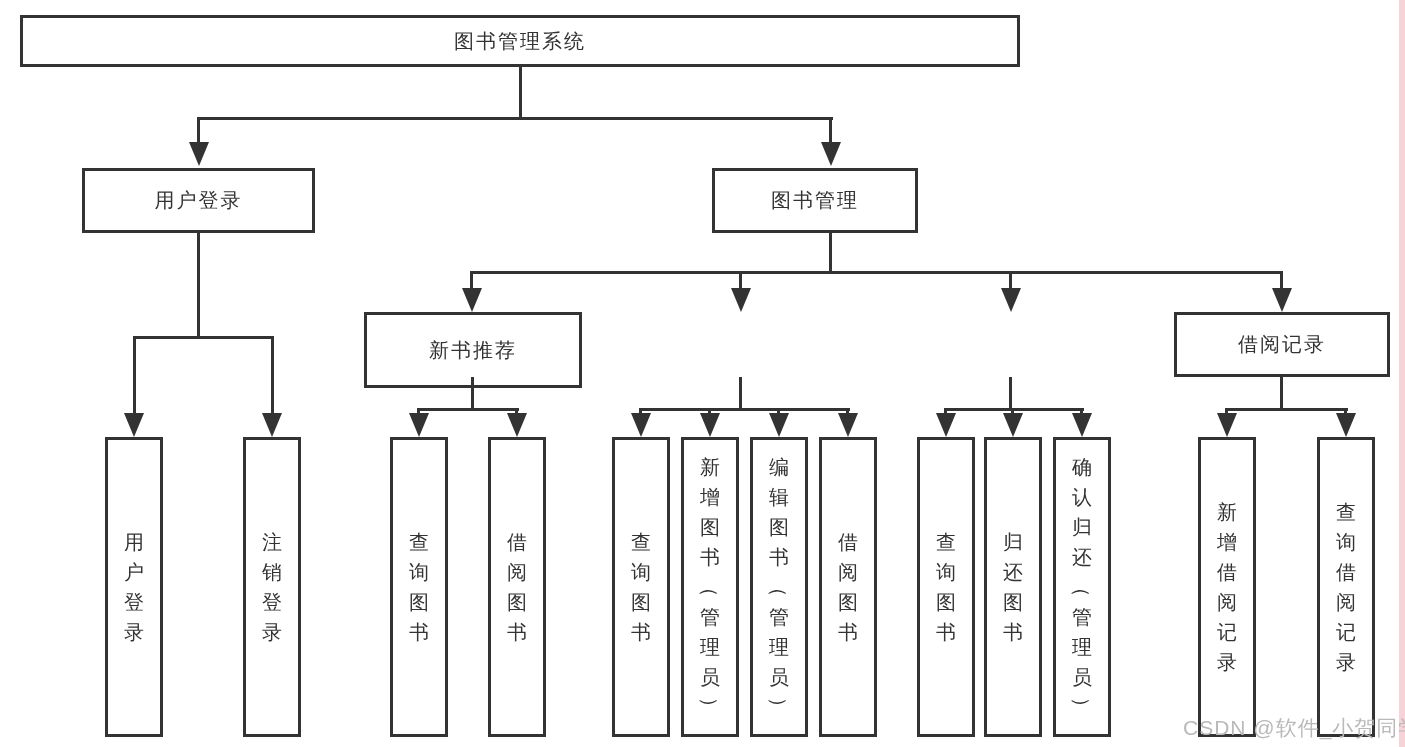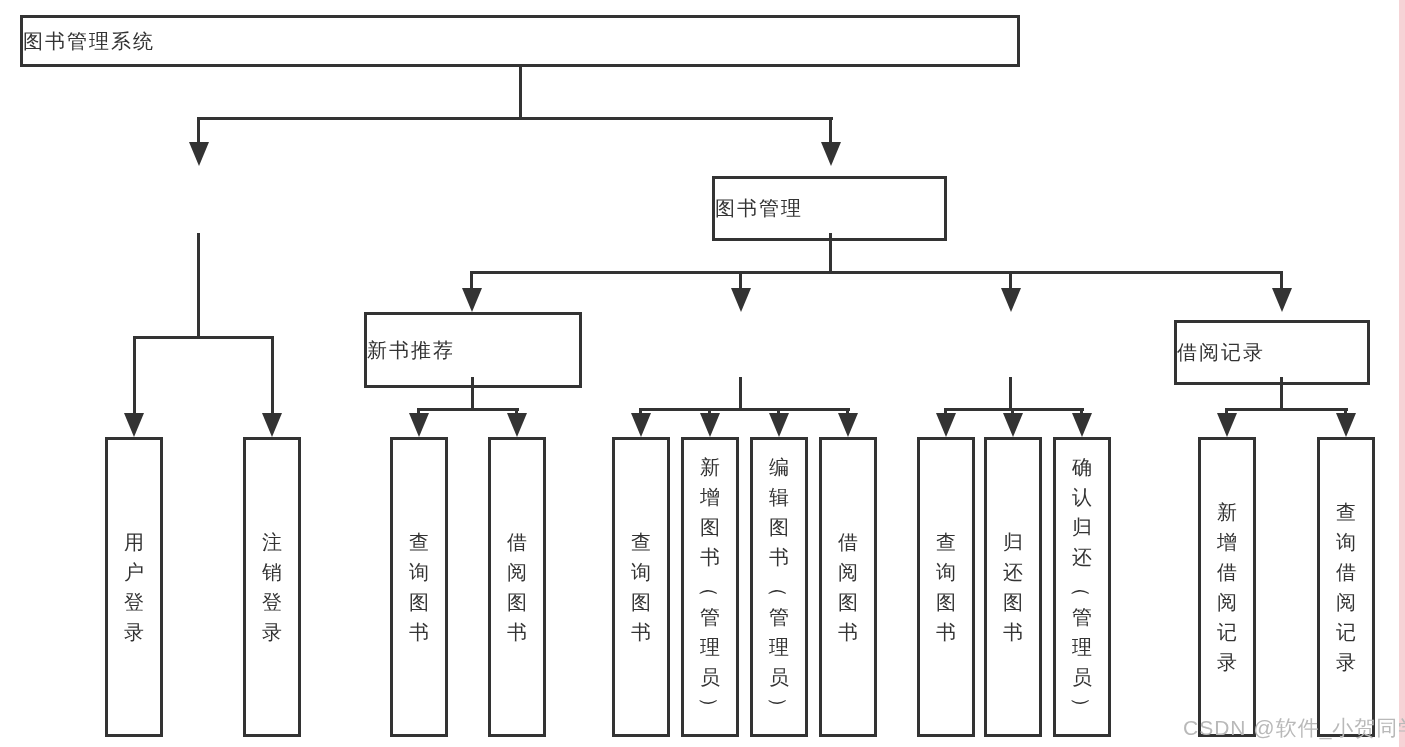--- a/index.html
+++ b/index.html
@@ -12,7 +12,7 @@
          border-left:10px solid transparent;border-right:10px solid transparent;
          border-top:24px solid var(--line,#333);}
   .hnode{position:absolute;background:#fff;border:3px solid var(--line,#333);
-         display:flex;align-items:center;
+         display:flex;align-items:center;justify-content:center;
          font-size:20px;color:var(--text,#333);letter-spacing:2px;box-sizing:border-box;}
   .vnode{position:absolute;background:#fff;border:3px solid var(--line,#333);
          display:flex;flex-direction:column;align-items:center;justify-content:center;

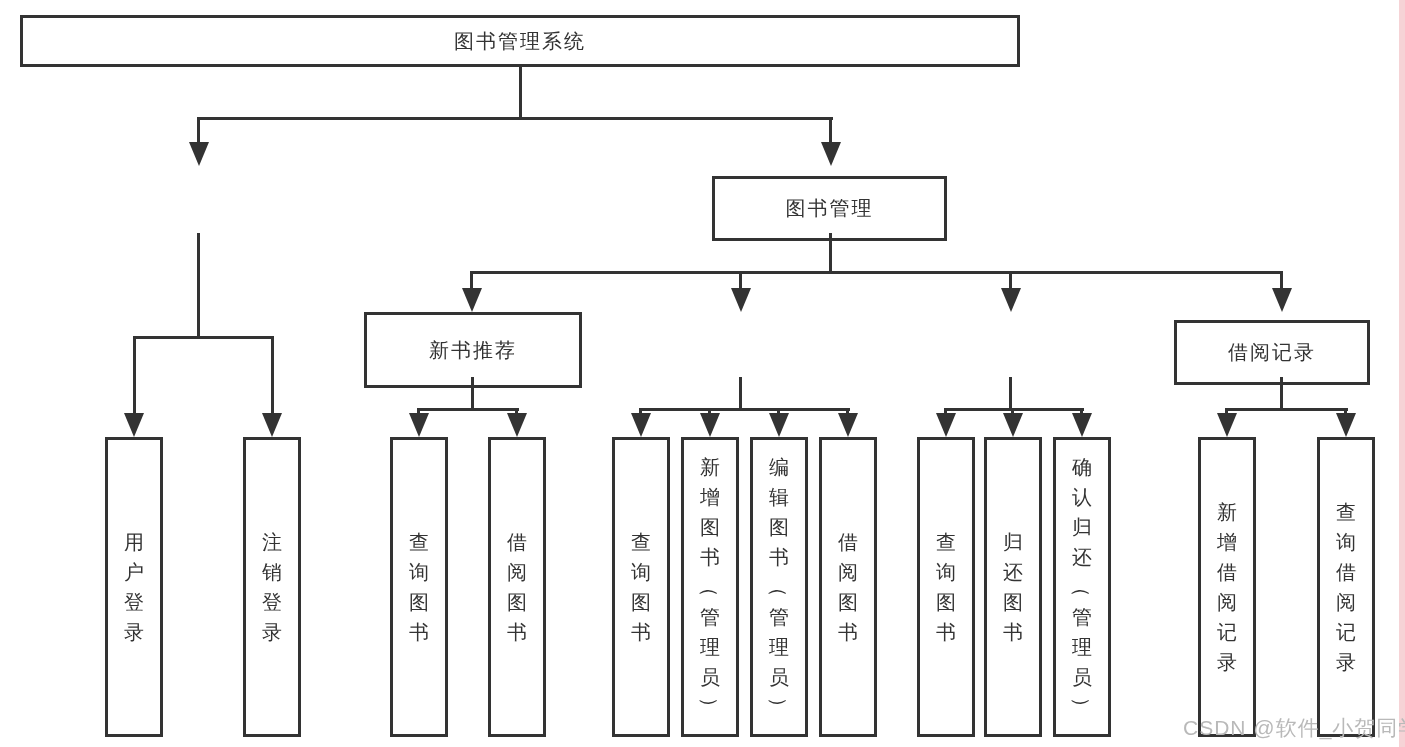--- a/index.html
+++ b/index.html
@@ -39,6 +39,9 @@
   <div class="line vl" style="left:829px;top:117px;height:27px;"></div>
   <div class="arrow" style="left:821px;top:142px;"></div>
 
+  <div class="hnode" style="left:82px;top:168px;width:233px;height:65px;">
+    <span>用户登录</span>
+  </div>
   <div class="hnode" style="left:712px;top:168px;width:235px;height:65px;margin-top:8px;">
     <span>图书管理</span>
   </div>

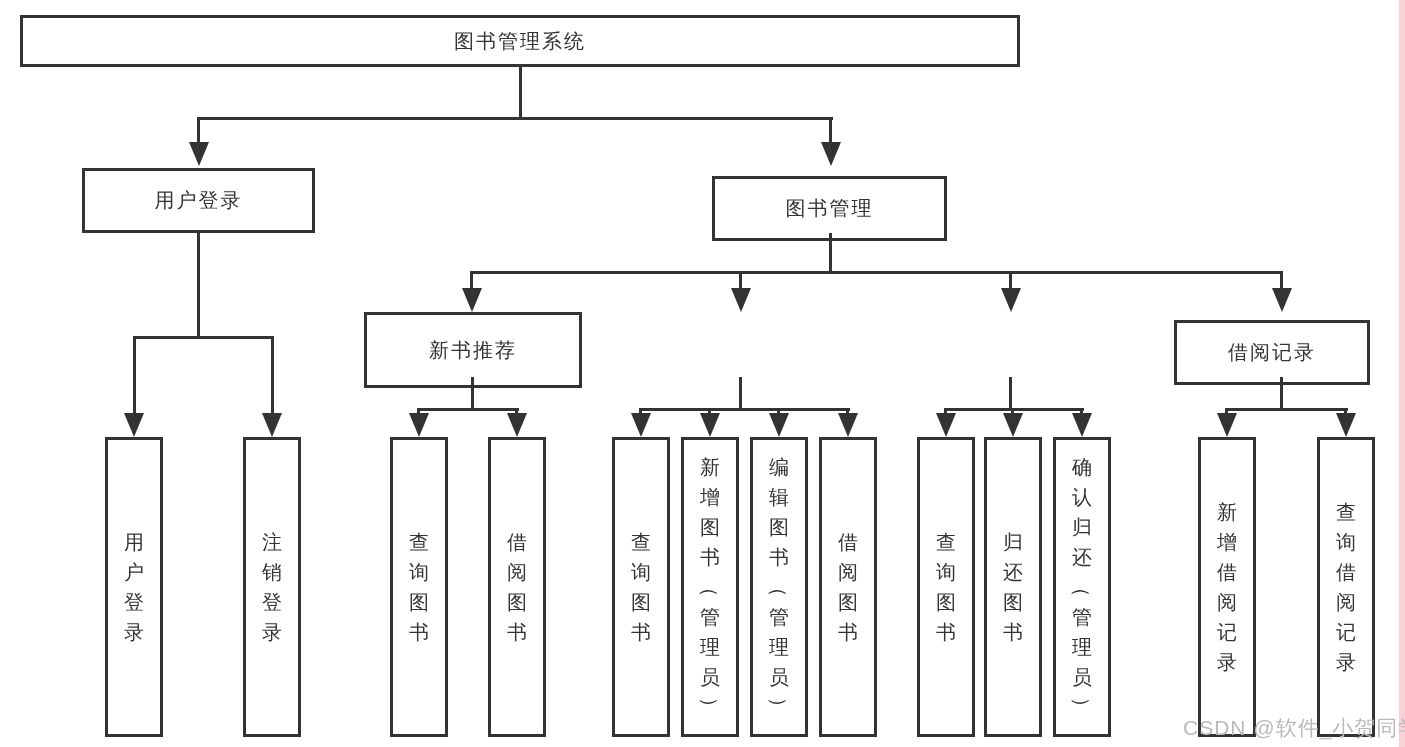--- a/index.html
+++ b/index.html
@@ -42,7 +42,7 @@
   <div class="hnode" style="left:82px;top:168px;width:233px;height:65px;">
     <span>用户登录</span>
   </div>
-  <div class="hnode" style="left:712px;top:168px;width:235px;height:65px;margin-top:8px;">
+  <div class="hnode" style="left:712px;top:168px;width:206px;height:65px;">
     <span>图书管理</span>
   </div>
 

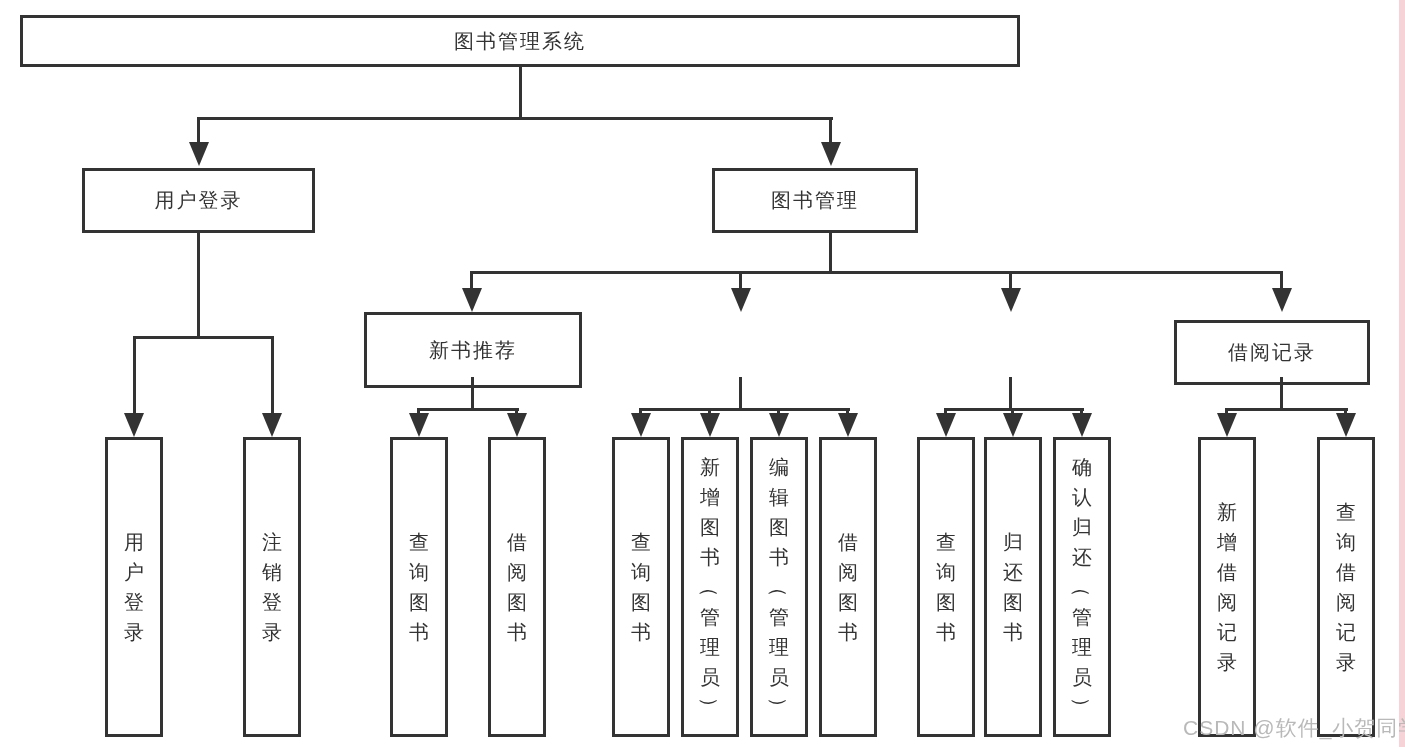--- a/index.html
+++ b/index.html
@@ -67,7 +67,7 @@
   <div class="hnode" style="left:364px;top:312px;width:218px;height:76px;">
     <span>新书推荐</span>
   </div>
-  <div class="hnode" style="left:1174px;top:312px;width:196px;height:65px;margin-top:8px;">
+  <div class="hnode" style="left:1174px;top:312px;width:216px;height:65px;">
     <span>借阅记录</span>
   </div>
 

